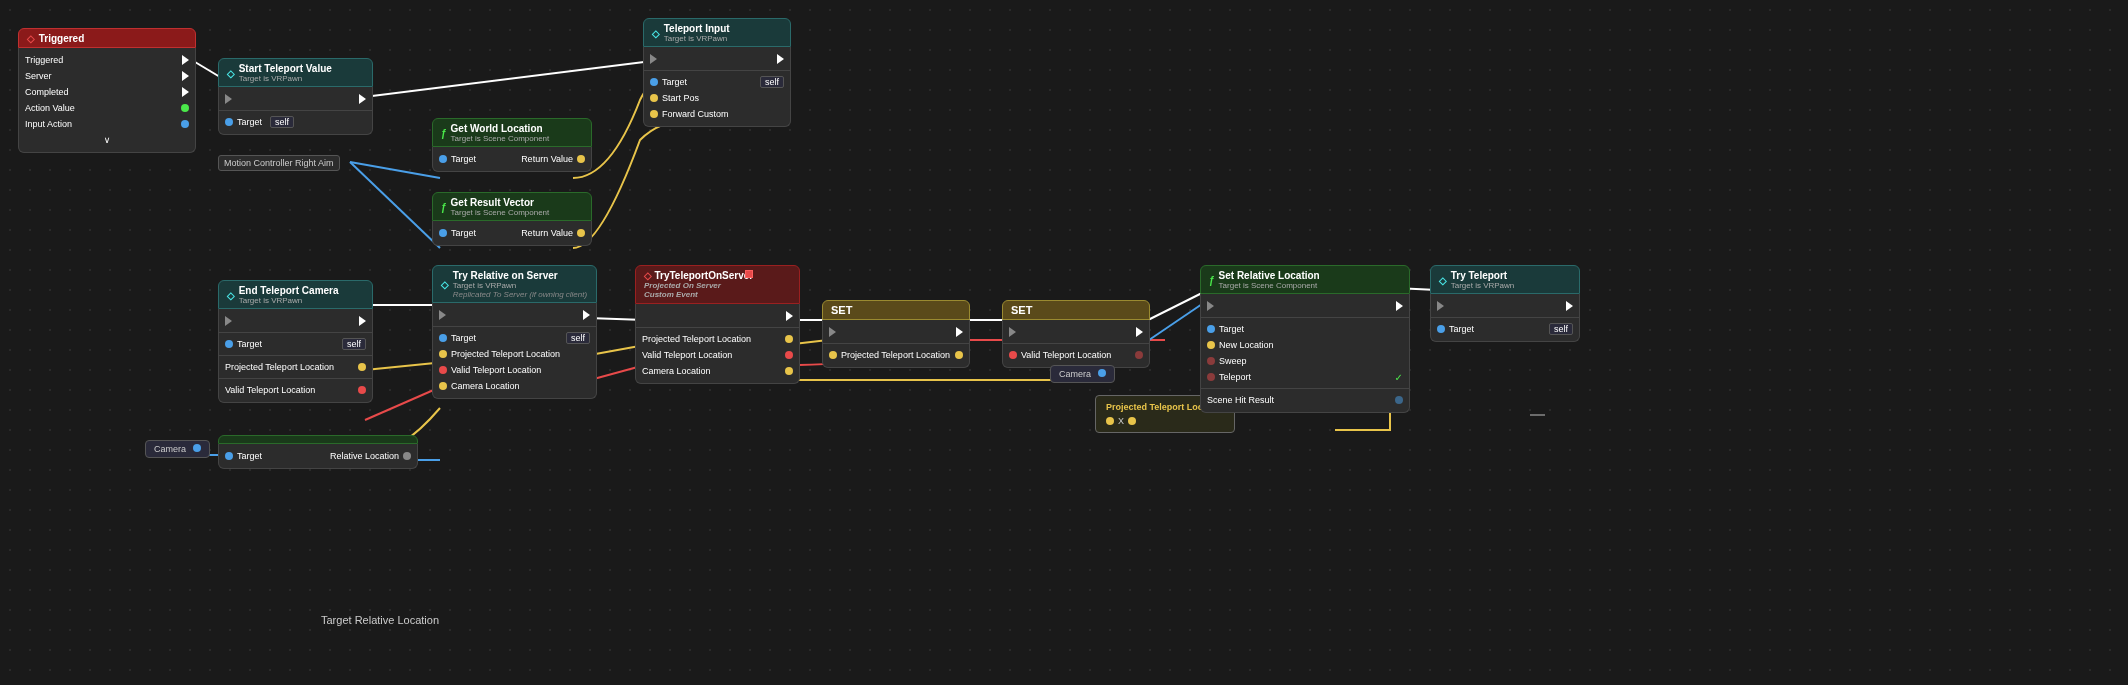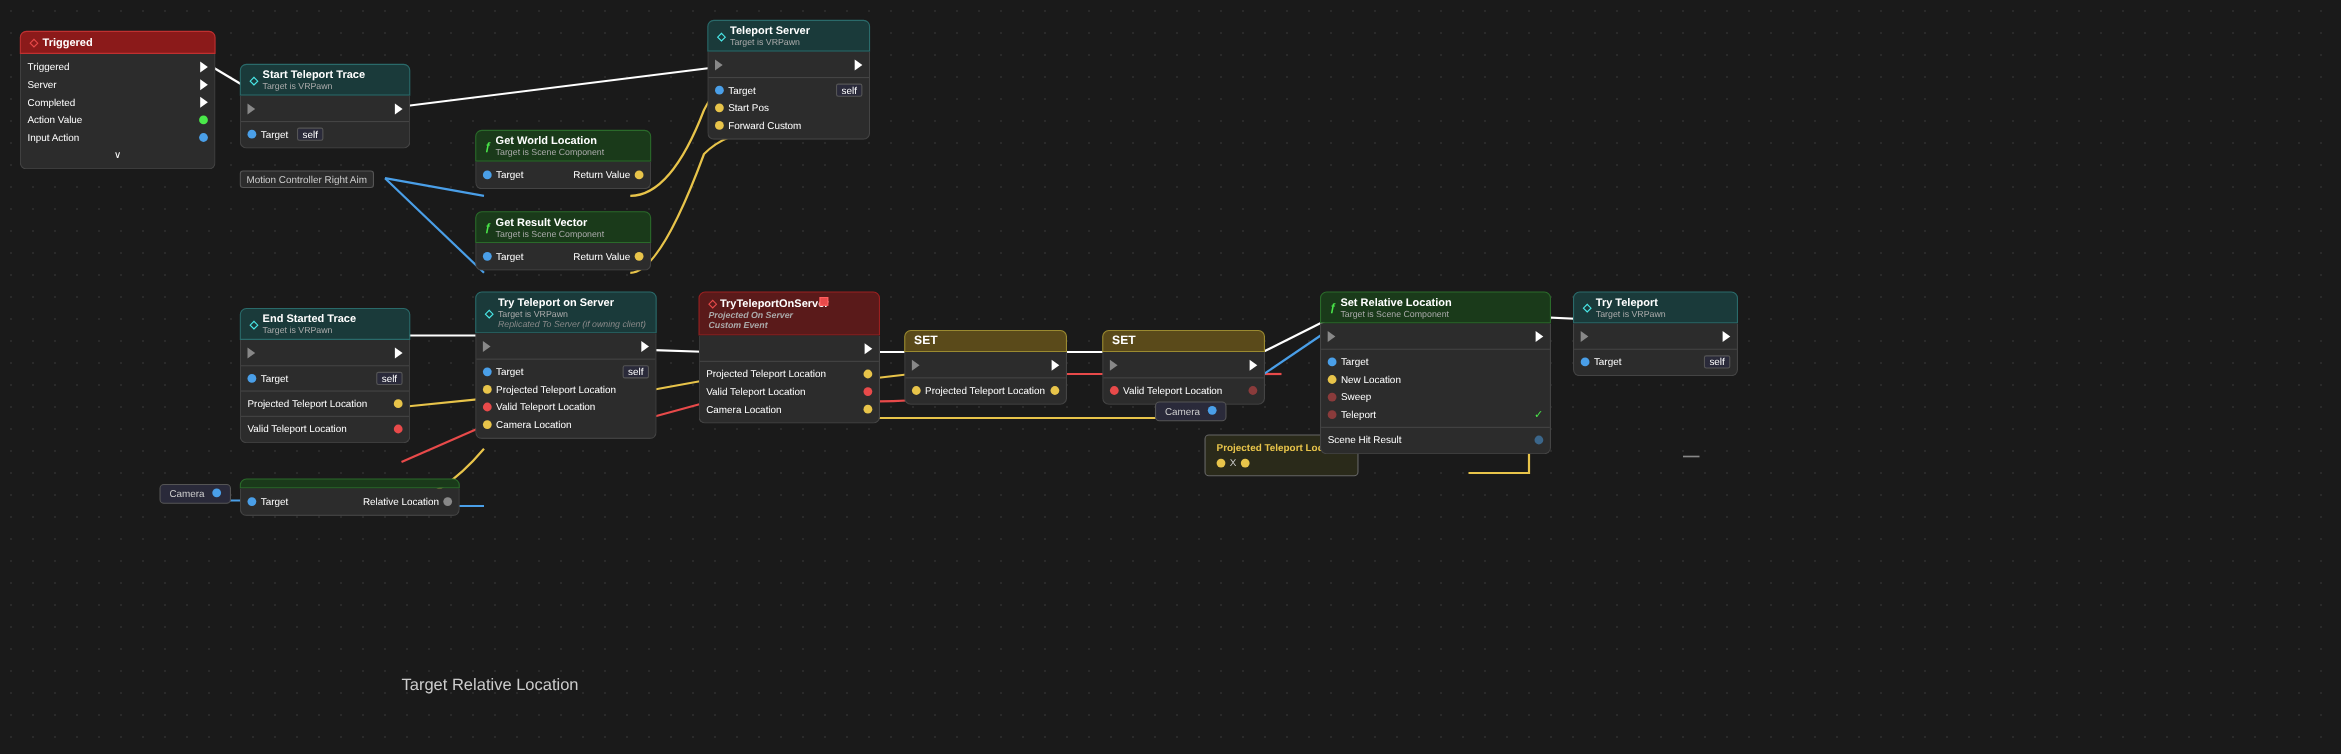--- a/index.html
+++ b/index.html
@@ -262,7 +262,7 @@
   <div class="node-header header-dark-teal">
     <span style="color:#4ae8e8;">◇</span>
     <div>
-      <span>Teleport Server</span>
+      <span>Teleport Input</span>
       <span class="node-subtitle">Target is VRPawn</span>
     </div>
   </div>

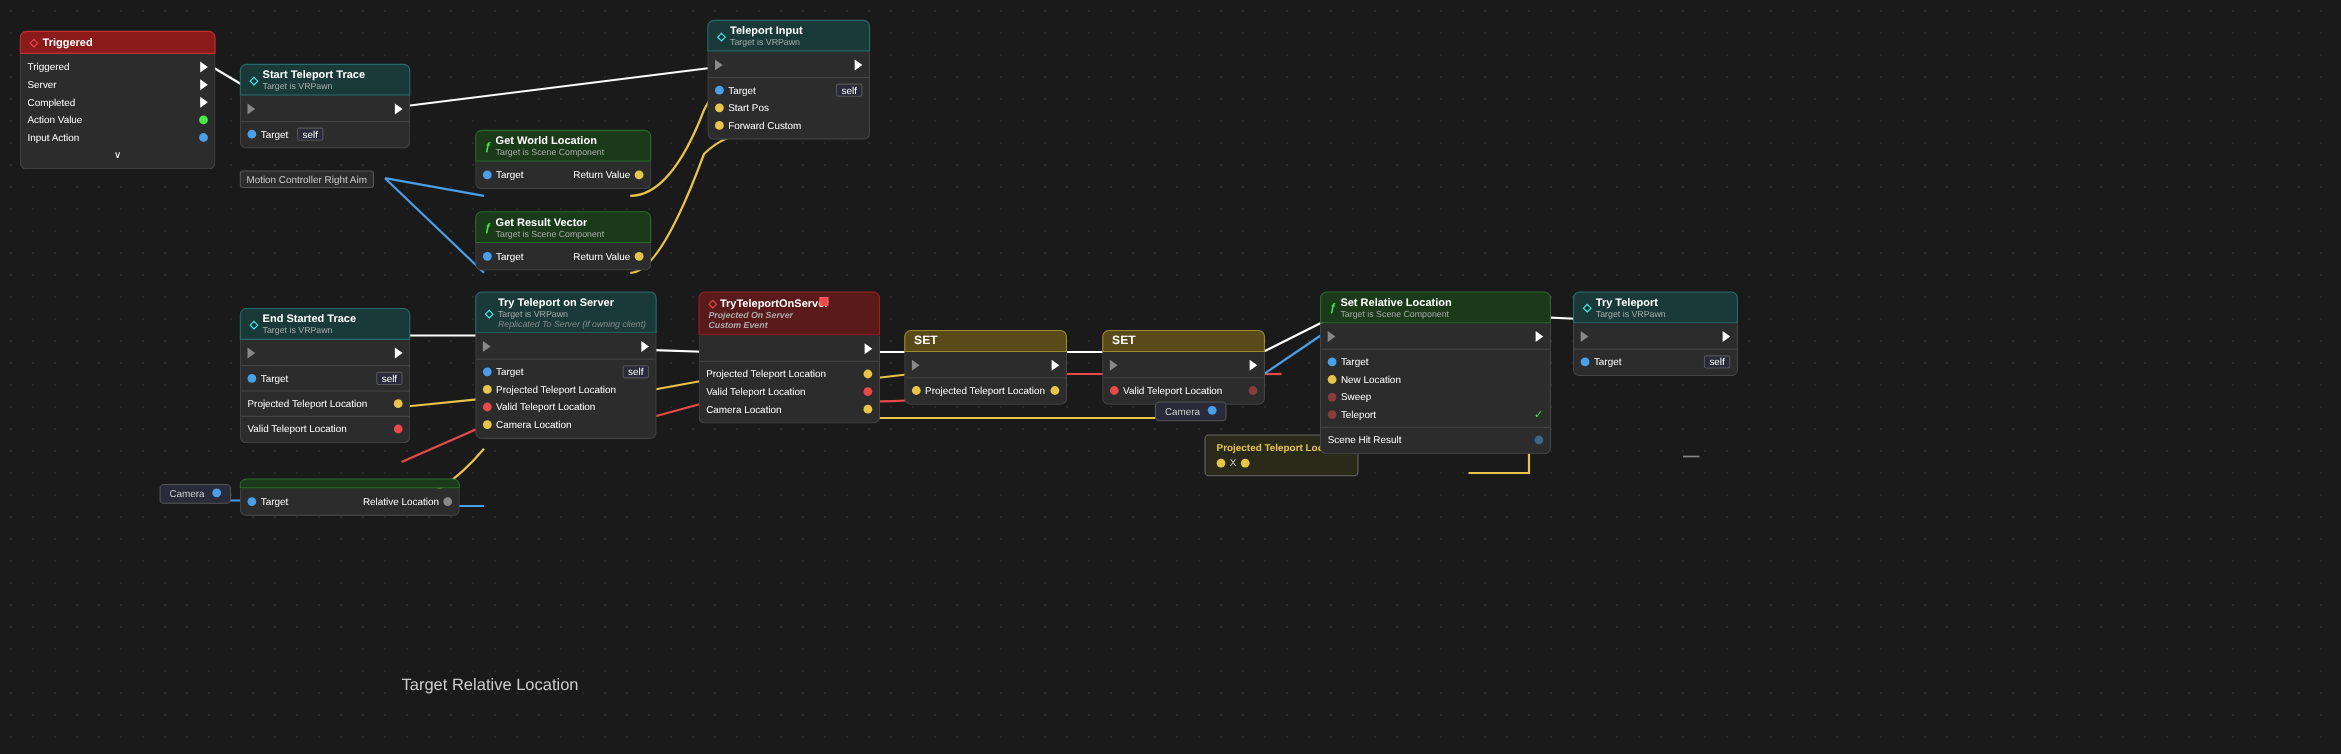--- a/index.html
+++ b/index.html
@@ -203,7 +203,7 @@
   <div class="node-header header-dark-teal">
     <span style="color:#4ae8e8;">◇</span>
     <div>
-      <span>Start Teleport Trace</span>
+      <span>Start Teleport Value</span>
       <span class="node-subtitle">Target is VRPawn</span>
     </div>
   </div>

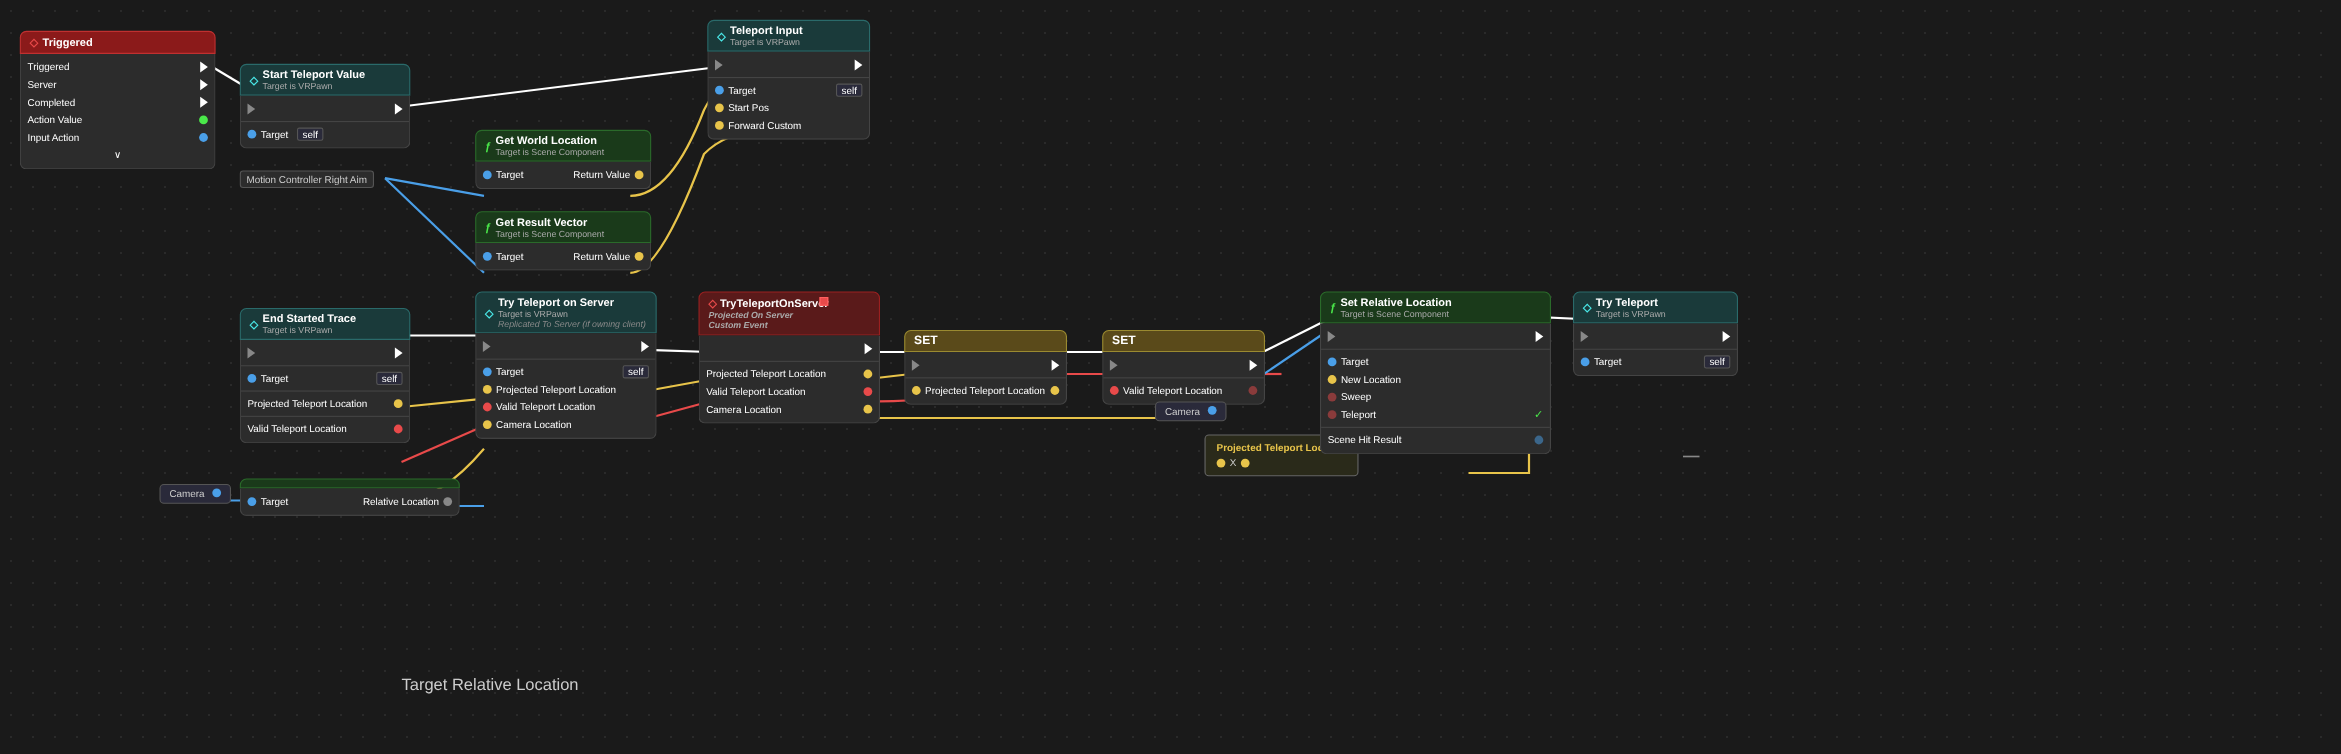--- a/index.html
+++ b/index.html
@@ -330,7 +330,7 @@
   <div class="node-header header-dark-teal">
     <span style="color:#4ae8e8;">◇</span>
     <div>
-      <span>Try Teleport on Server</span>
+      <span>Try Relative on Server</span>
       <span class="node-subtitle">Target is VRPawn</span>
       <span class="node-subtitle" style="color:#888; font-style:italic;text-align:right;">Replicated To Server (if owning client)</span>
     </div>

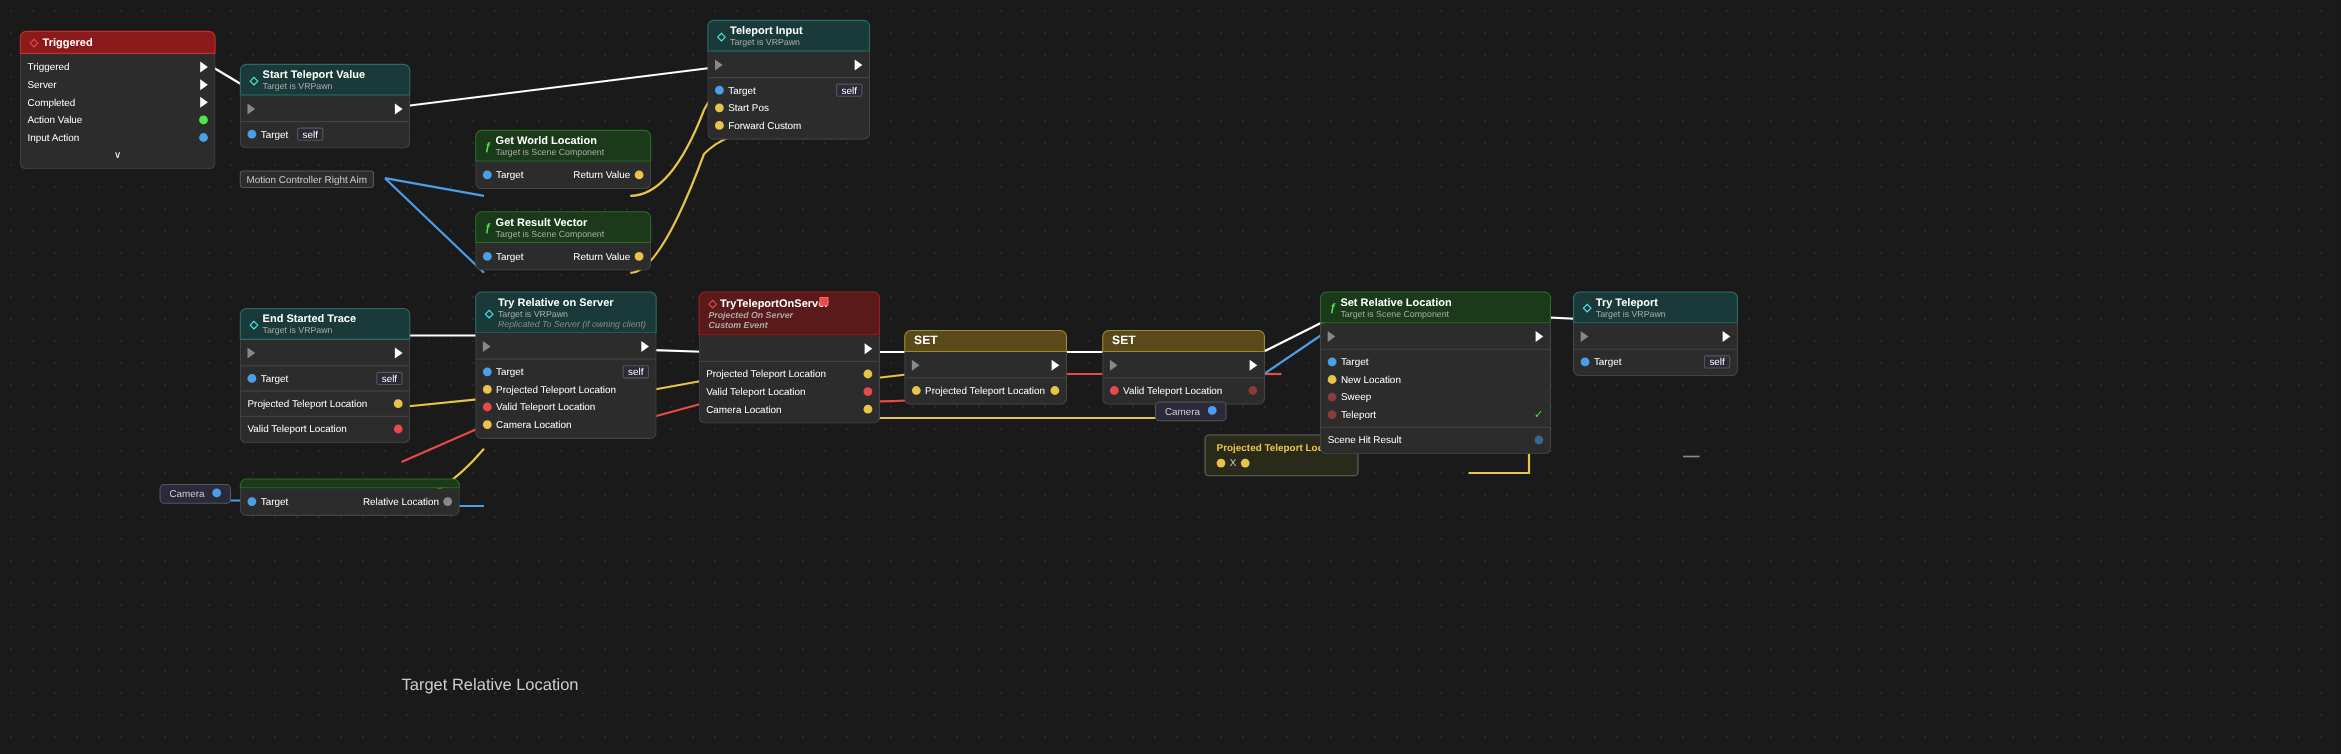--- a/index.html
+++ b/index.html
@@ -297,7 +297,7 @@
   <div class="node-header header-dark-teal">
     <span style="color:#4ae8e8;">◇</span>
     <div>
-      <span>End Started Trace</span>
+      <span>End Teleport Camera</span>
       <span class="node-subtitle">Target is VRPawn</span>
     </div>
   </div>

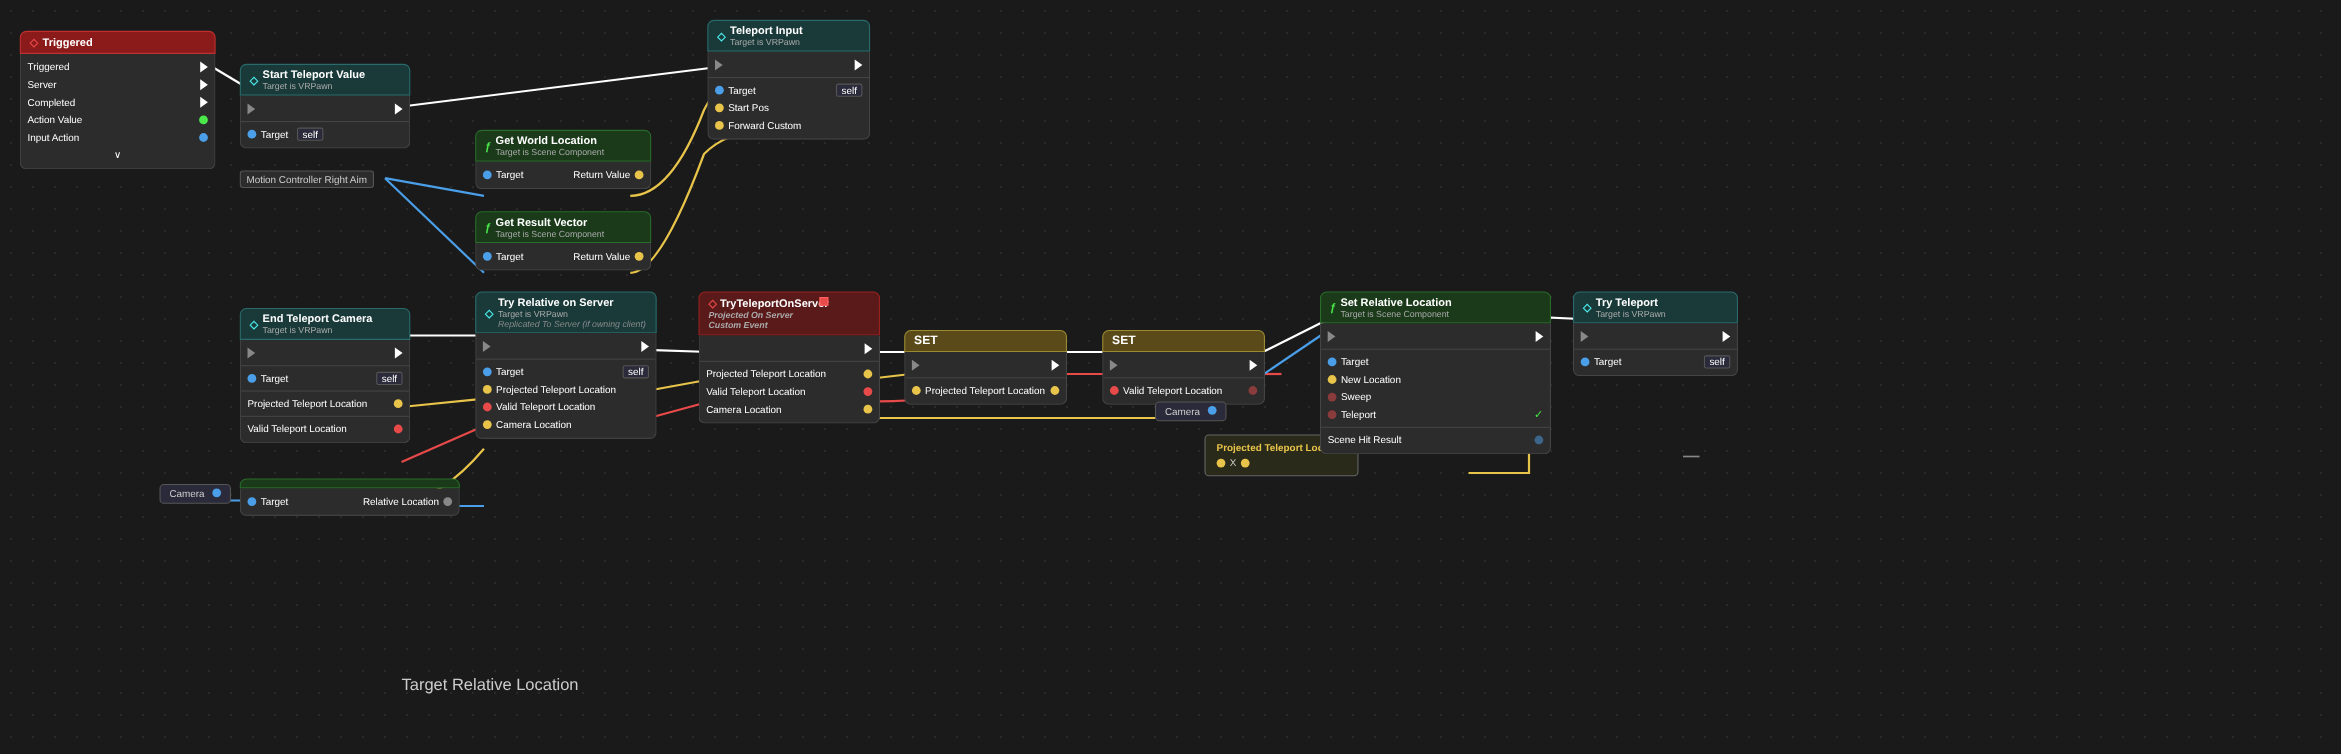--- a/index.html
+++ b/index.html
@@ -522,7 +522,7 @@
   </div>
 </div>
 
-<div style="position:absolute; left:321px; top:614px; font-size:15px; color:#ccc;margin-left:44px;">
+<div style="position:absolute; left:321px; top:614px; font-size:11px; color:#ccc;">
   <span>Target Relative Location</span>
 </div>
 

